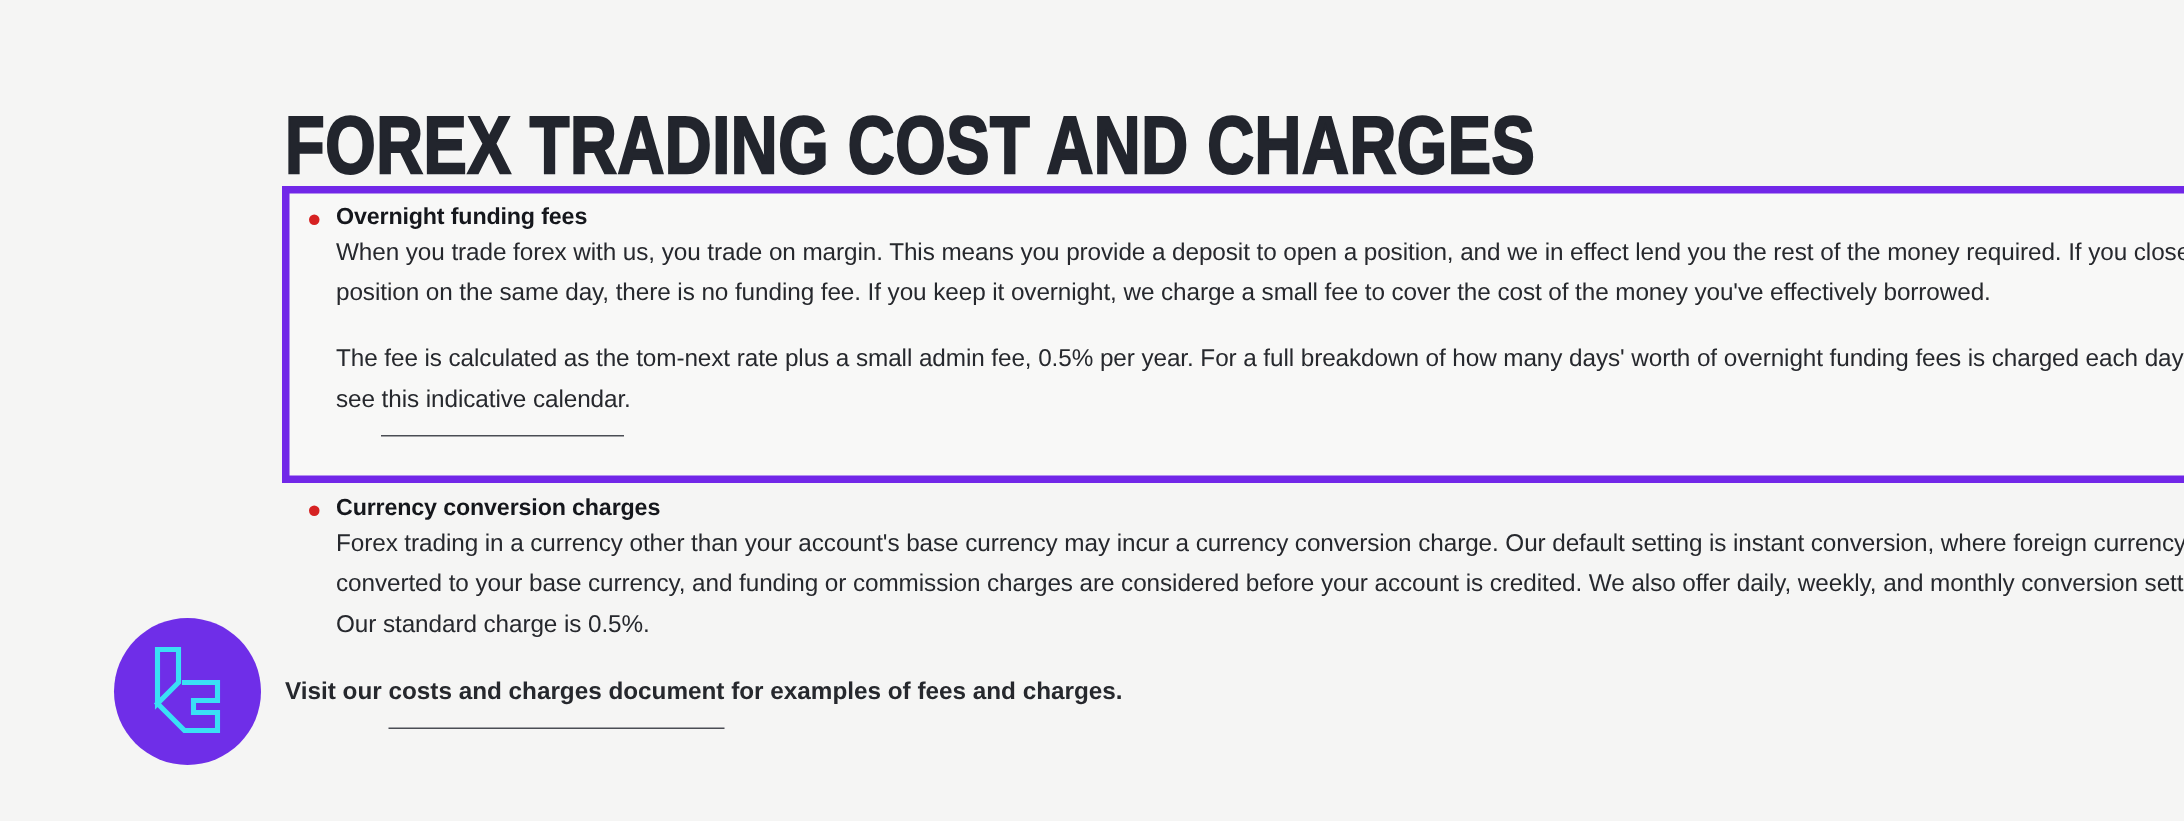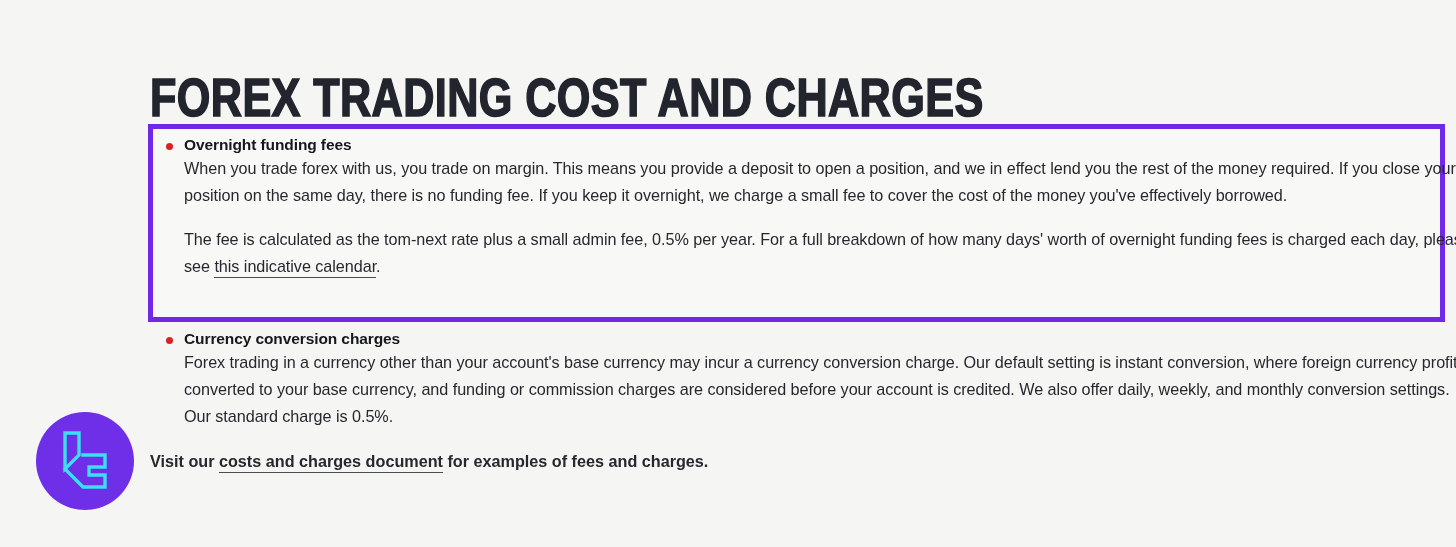--- a/index.html
+++ b/index.html
@@ -19,6 +19,7 @@
   #page {
     position: absolute;
     inset: 0;
+    margin-left: 40px;
   }
 
   

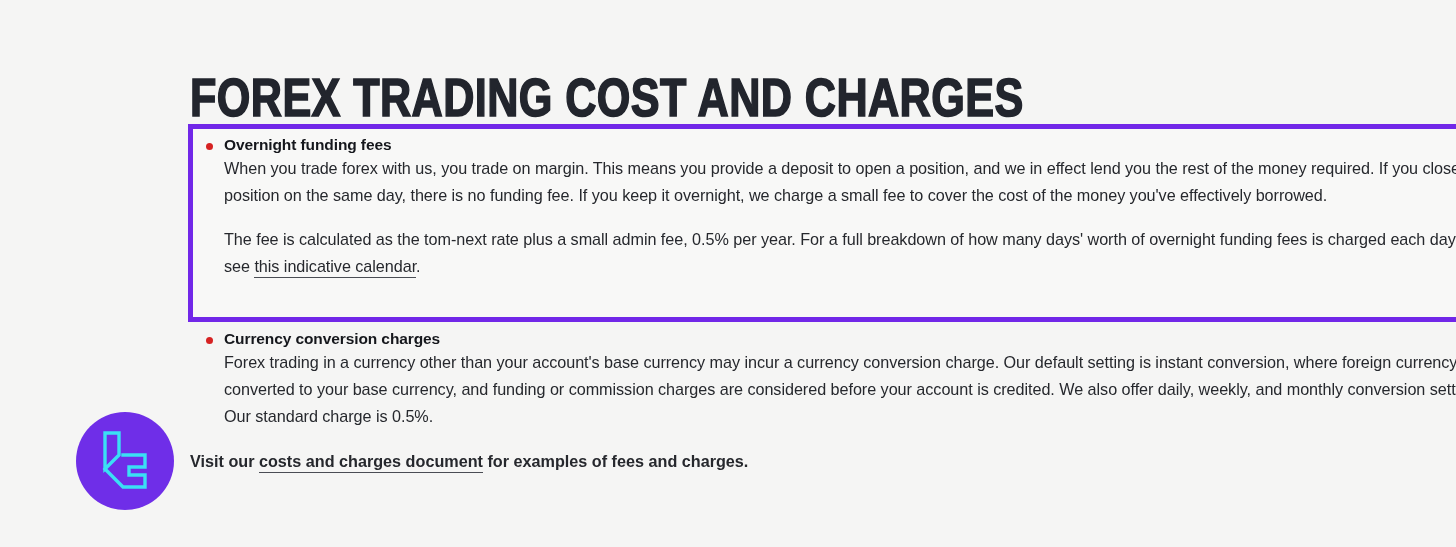--- a/index.html
+++ b/index.html
@@ -96,7 +96,7 @@
     color: #26282d;
     text-decoration: none;
     border-bottom: 1.5px solid #4a4d54;
-    padding-bottom: 2px;
+    padding-bottom: 15px;
     cursor: pointer;
   }
 

